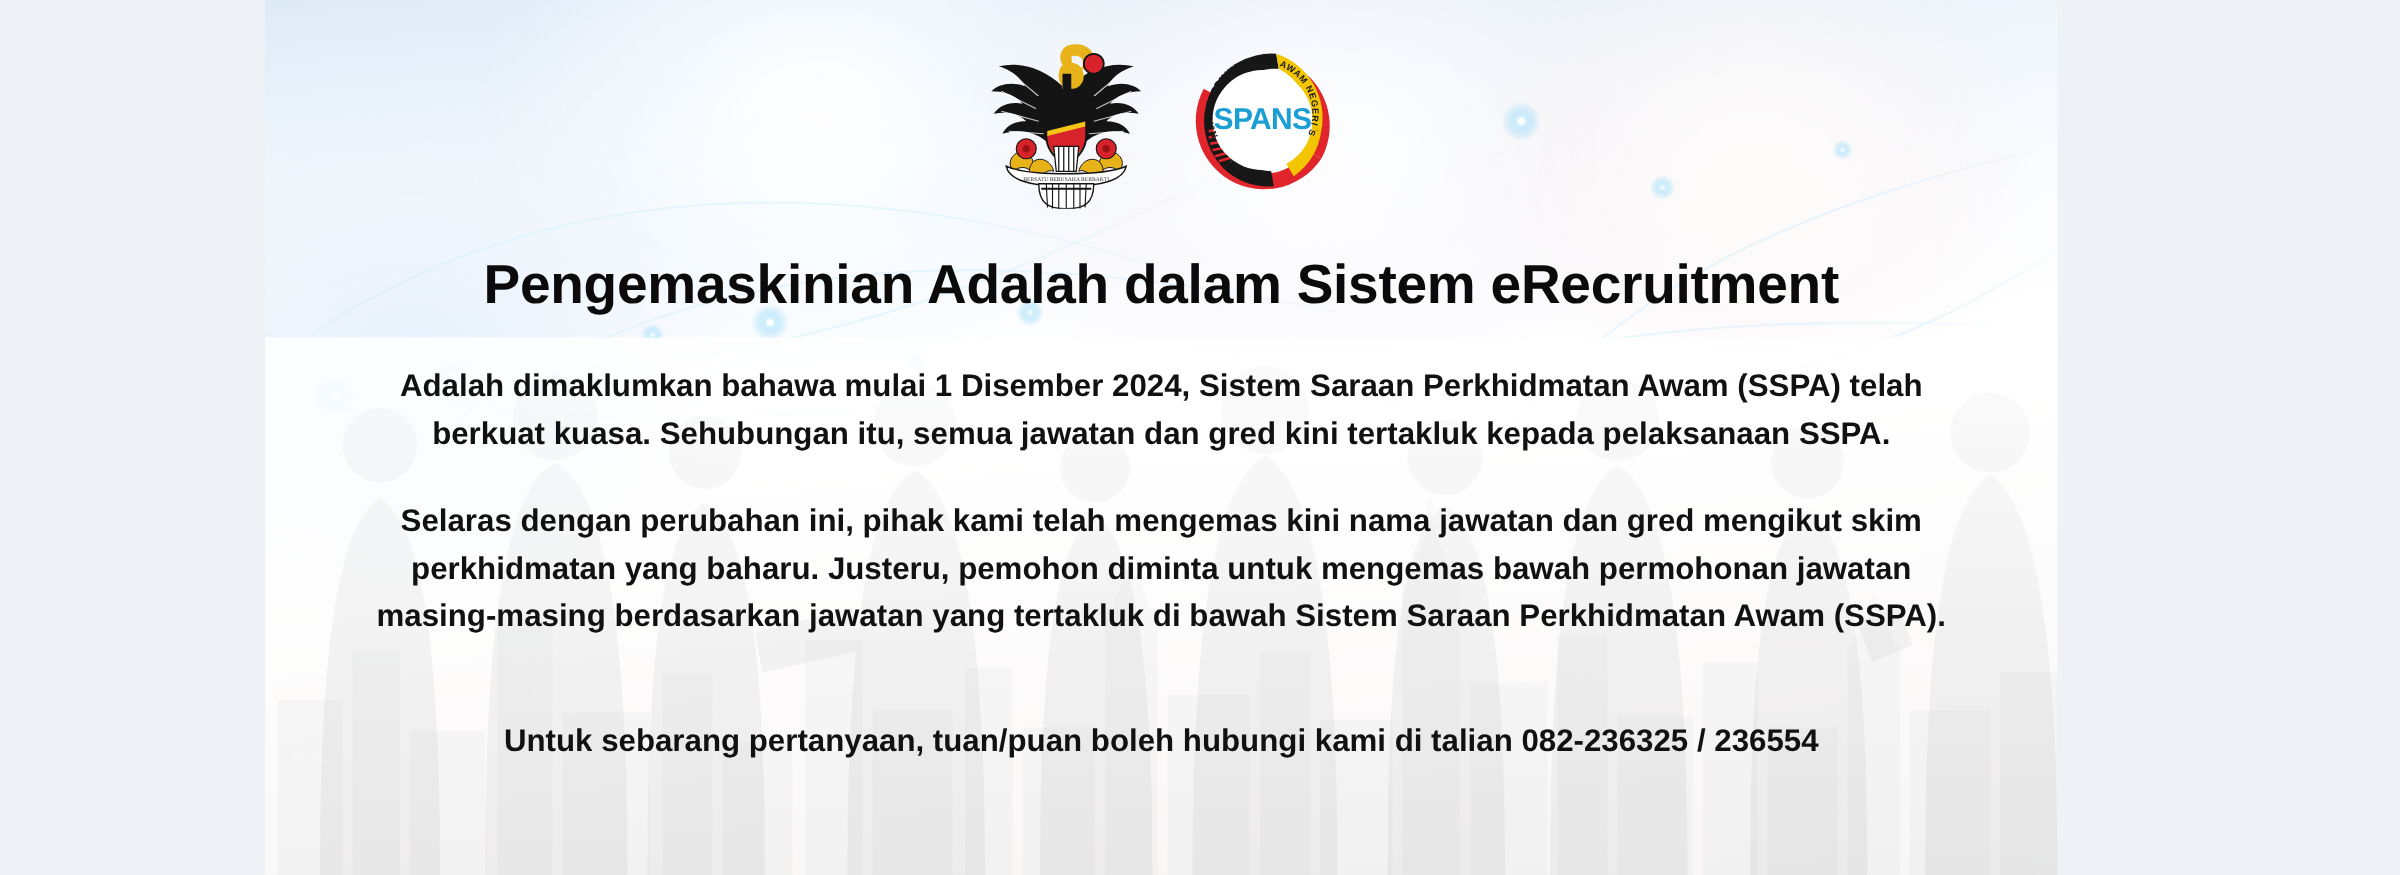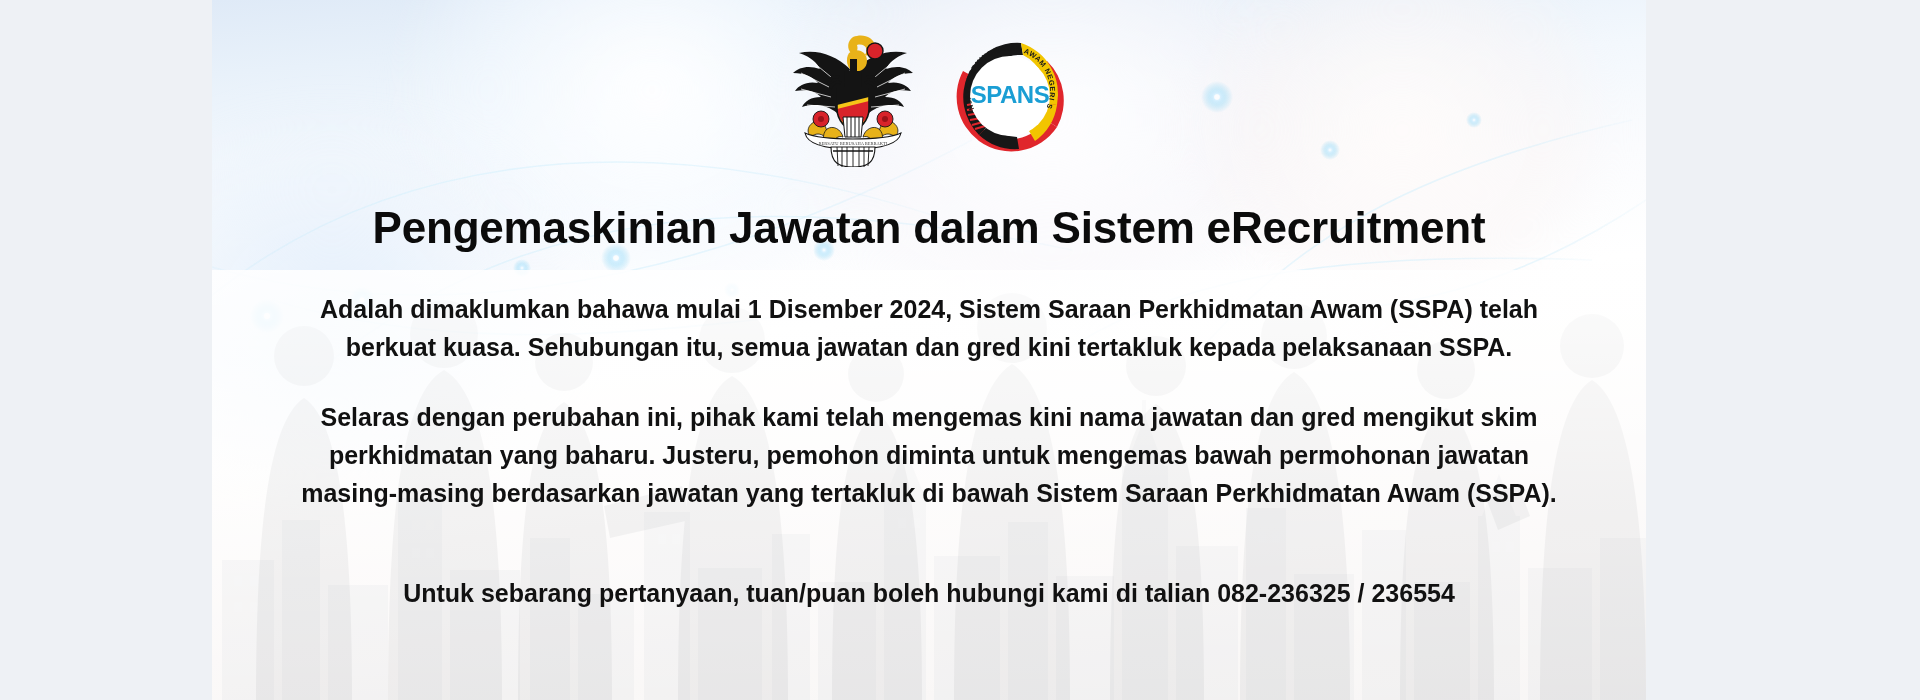--- a/index.html
+++ b/index.html
@@ -439,7 +439,7 @@
 
       </div>
 
-      <h1 id="headline">Pengemaskinian Jawatan dalam Sistem eRecruitment</h1>
+      <h1 id="headline">Pengemaskinian Adalah dalam Sistem eRecruitment</h1>
 
       <p class="para" id="para-1">Adalah dimaklumkan bahawa mulai 1 Disember 2024, Sistem Saraan Perkhidmatan Awam (SSPA) telah berkuat kuasa. Sehubungan itu, semua jawatan dan gred kini tertakluk kepada pelaksanaan SSPA.</p>
 

